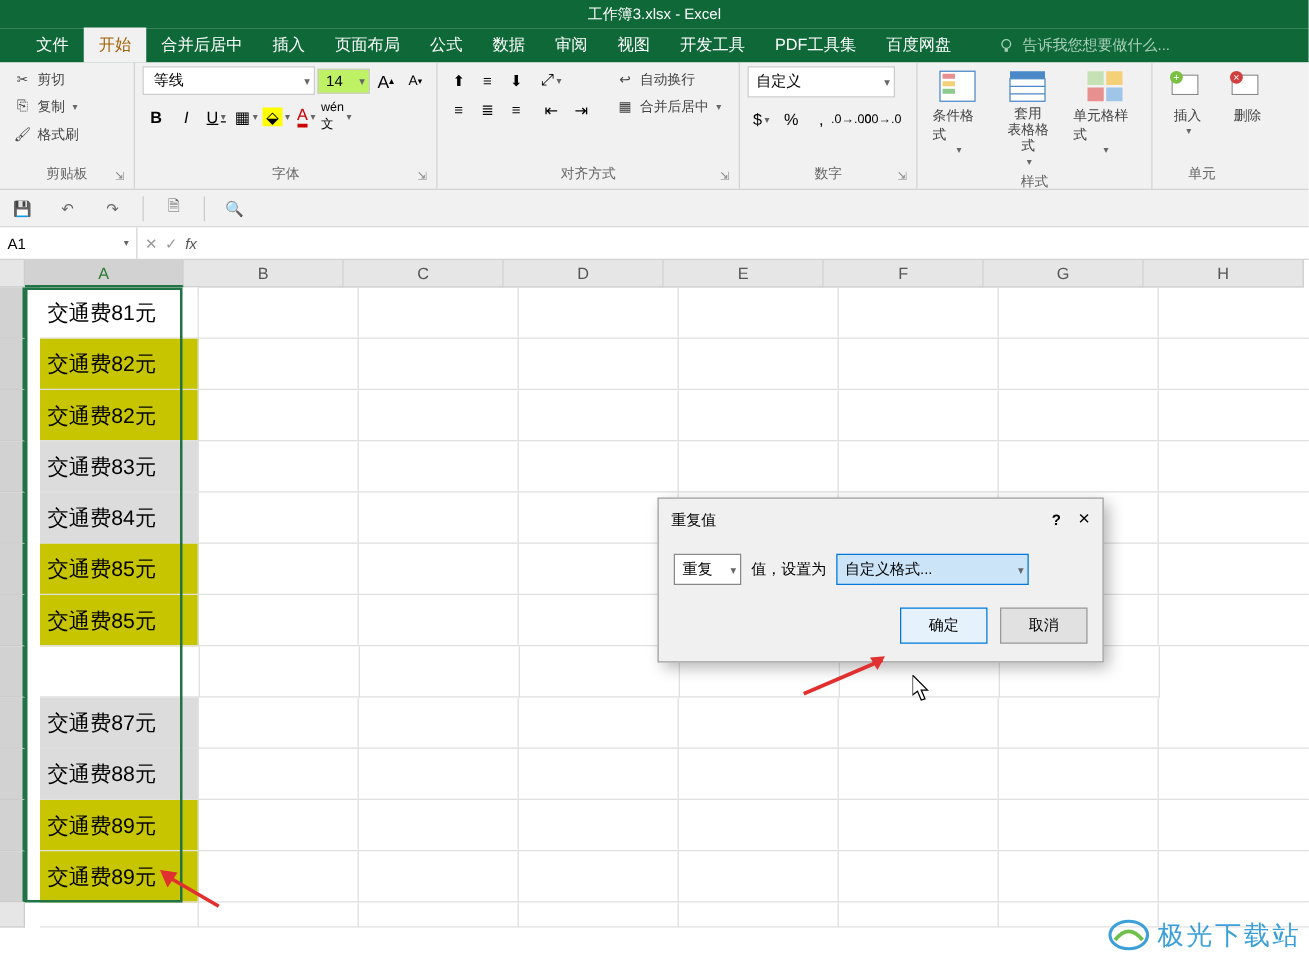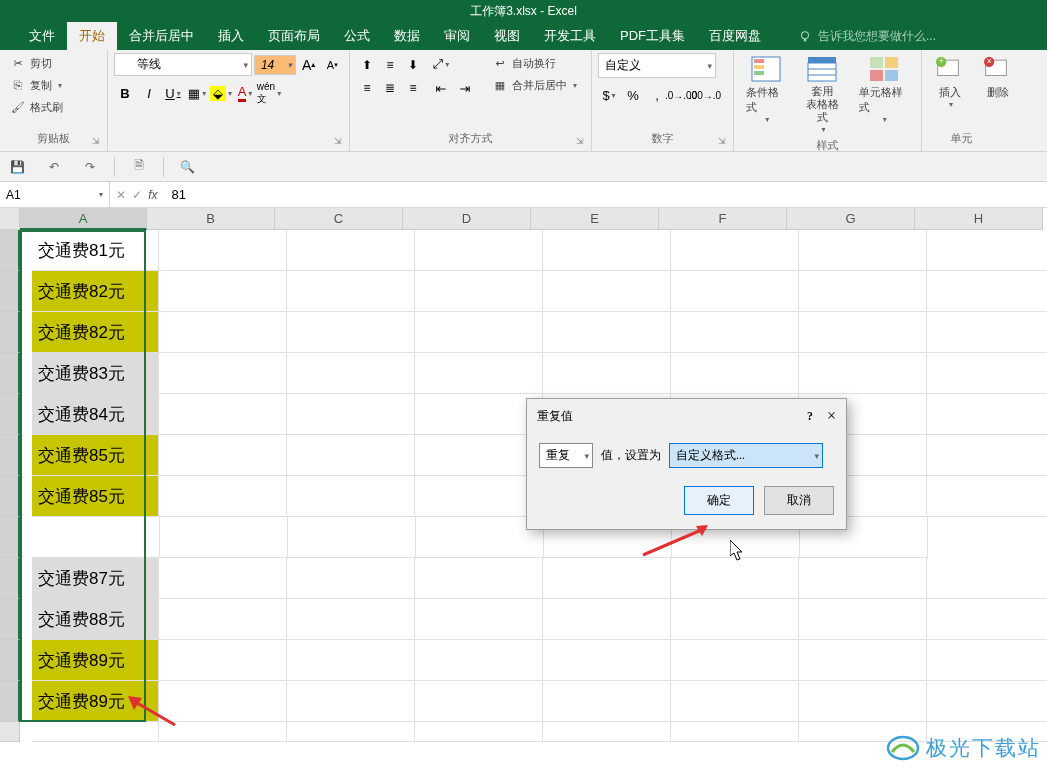--- a/index.html
+++ b/index.html
@@ -30,7 +30,7 @@
     .hstack { display: flex; align-items: center; gap: 2px; }
     
     .font-row { display: flex; gap: 2px; align-items: center; }
-    .font-name-sel { border: 1px solid #ccc; background: #fff; padding: 2px 18px 2px 22px; font-size: 12px; width: 140px; position: relative; }
+    .font-name-sel { border: 1px solid #ccc; background: #fff; padding: 2px 18px 2px 8px; font-size: 12px; width: 140px; position: relative; }
     .font-size-sel { border: 1px solid #ccc; background: #fdba74; padding: 2px 24px 2px 6px; width: 42px; position: relative; font-style: italic; }
     .sel-arrow { position: absolute; right: 3px; top: 50%; transform: translateY(-50%); font-size: 9px; color: #666; }
     

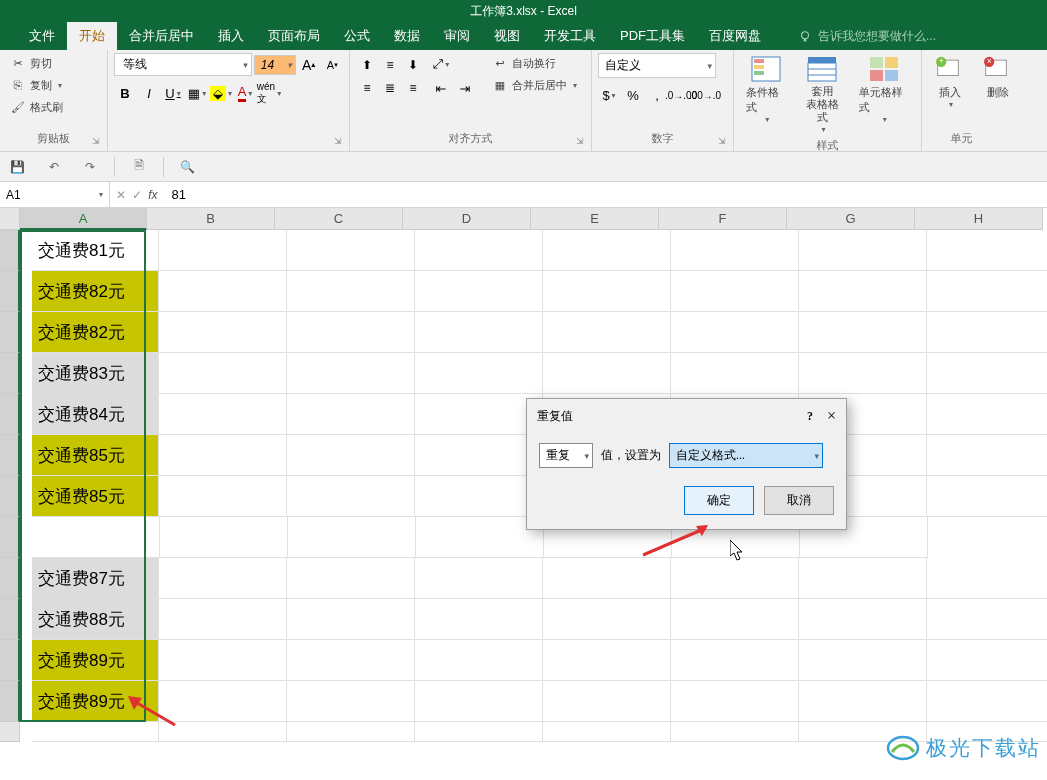--- a/index.html
+++ b/index.html
@@ -31,7 +31,7 @@
     
     .font-row { display: flex; gap: 2px; align-items: center; }
     .font-name-sel { border: 1px solid #ccc; background: #fff; padding: 2px 18px 2px 8px; font-size: 12px; width: 140px; position: relative; }
-    .font-size-sel { border: 1px solid #ccc; background: #fdba74; padding: 2px 24px 2px 6px; width: 42px; position: relative; font-style: italic; }
+    .font-size-sel { border: 1px solid #ccc; background: #bef264; padding: 2px 24px 2px 6px; width: 42px; position: relative; }
     .sel-arrow { position: absolute; right: 3px; top: 50%; transform: translateY(-50%); font-size: 9px; color: #666; }
     
     .fmt-btn { width: 22px; height: 22px; display: flex; align-items: center; justify-content: center; cursor: pointer; font-size: 13px; }

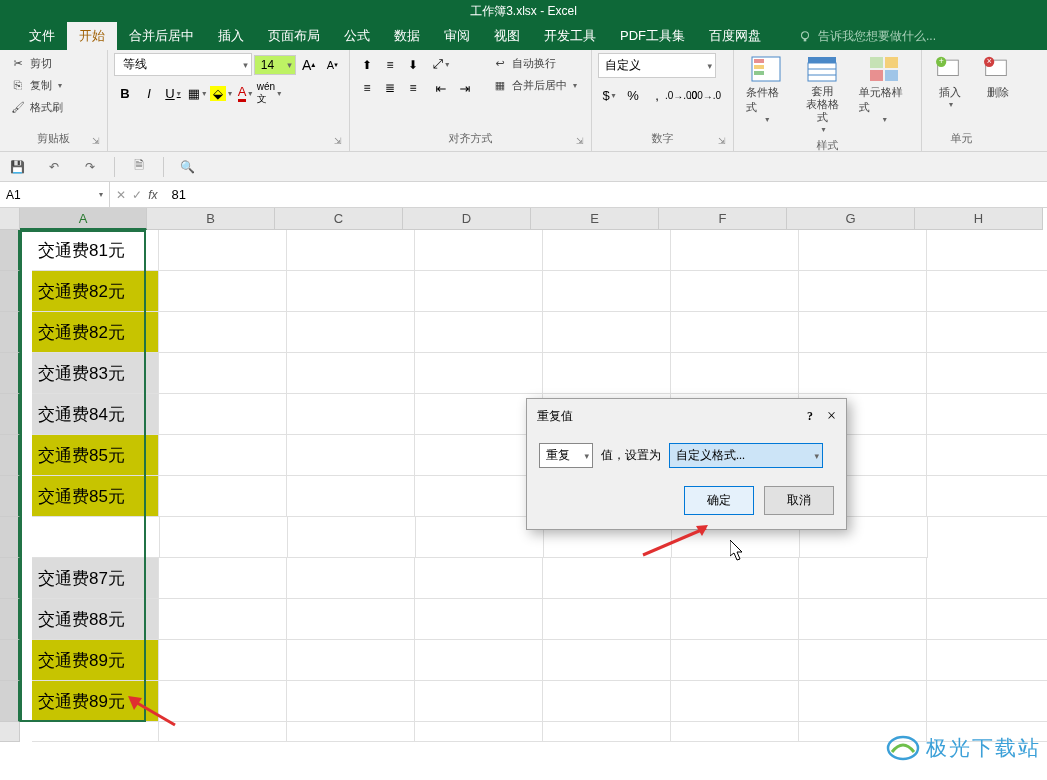--- a/index.html
+++ b/index.html
@@ -178,6 +178,7 @@
         <div class="fmt-btn" style="font-size:10px">wén<br>文<span class="mini-dd">▾</span></div>
       </div>
     </div>
+    <div class="group-label">字体</div>
     <div class="group-dialog-launcher">⇲</div>
   </div>
 

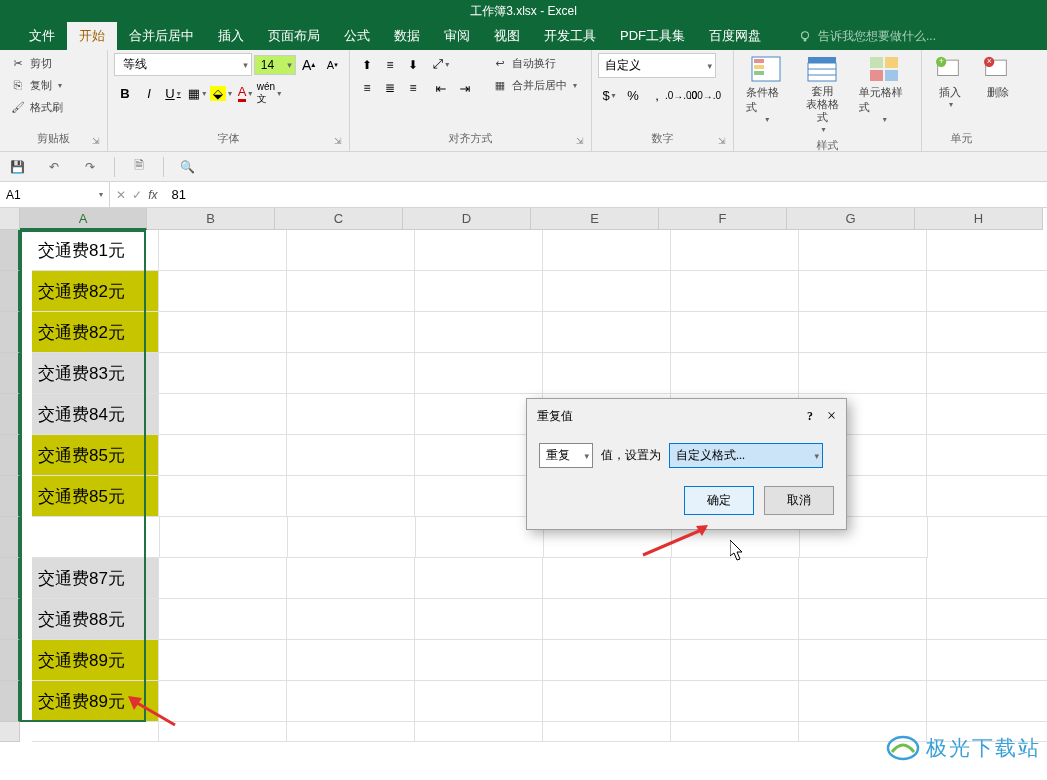--- a/index.html
+++ b/index.html
@@ -318,9 +318,6 @@
     <span>✓</span>
     <span style="font-style:italic;color:#555">fx</span>
   </div>
-  <div class="formula-input">
-    <span>81</span>
-  </div>
 </div>
 
 <div class="sheet-area" style="height:560px">

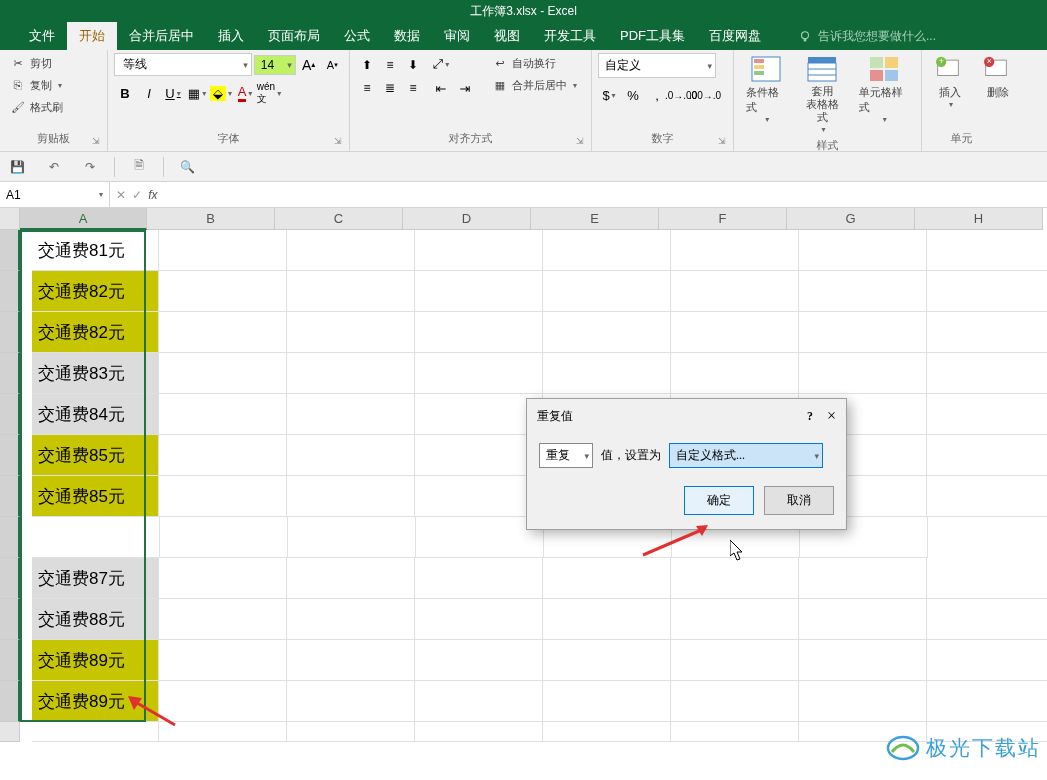--- a/index.html
+++ b/index.html
@@ -75,7 +75,7 @@
     
     .sel-border { position: absolute; border: 2px solid #217346; pointer-events: none; }
     
-    .dialog { position: absolute; left: 526px; top: 398px; width: 321px; background: #f0f0f0; border: 1px solid #9e9e9e; box-shadow: 4px 4px 12px rgba(0,0,0,0.3); font-size: 12px; font-family: Liberation Serif, serif; }
+    .dialog { position: absolute; left: 526px; top: 398px; width: 357px; background: #f0f0f0; border: 1px solid #9e9e9e; box-shadow: 4px 4px 12px rgba(0,0,0,0.3); font-size: 12px; }
     .dialog-title { padding: 8px 10px; display: flex; align-items: center; justify-content: space-between; }
     .dialog-title-text { font-weight: normal; }
     .dialog-ctrl { display: flex; gap: 14px; align-items: center; }

